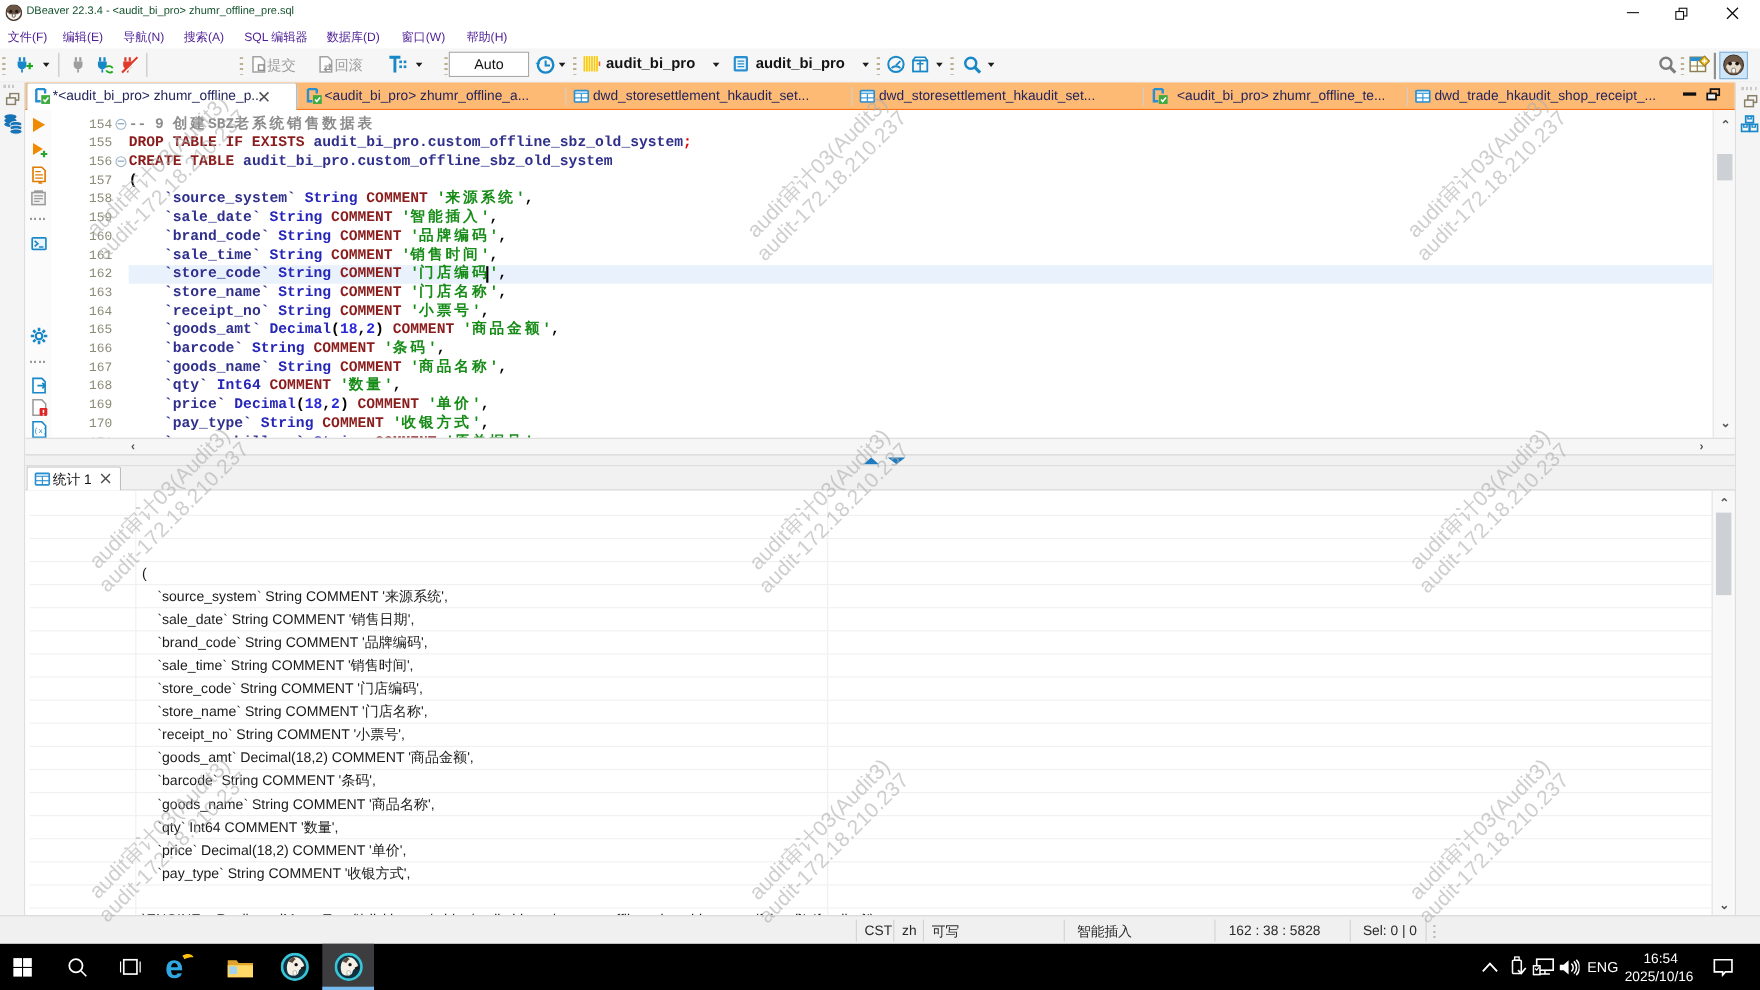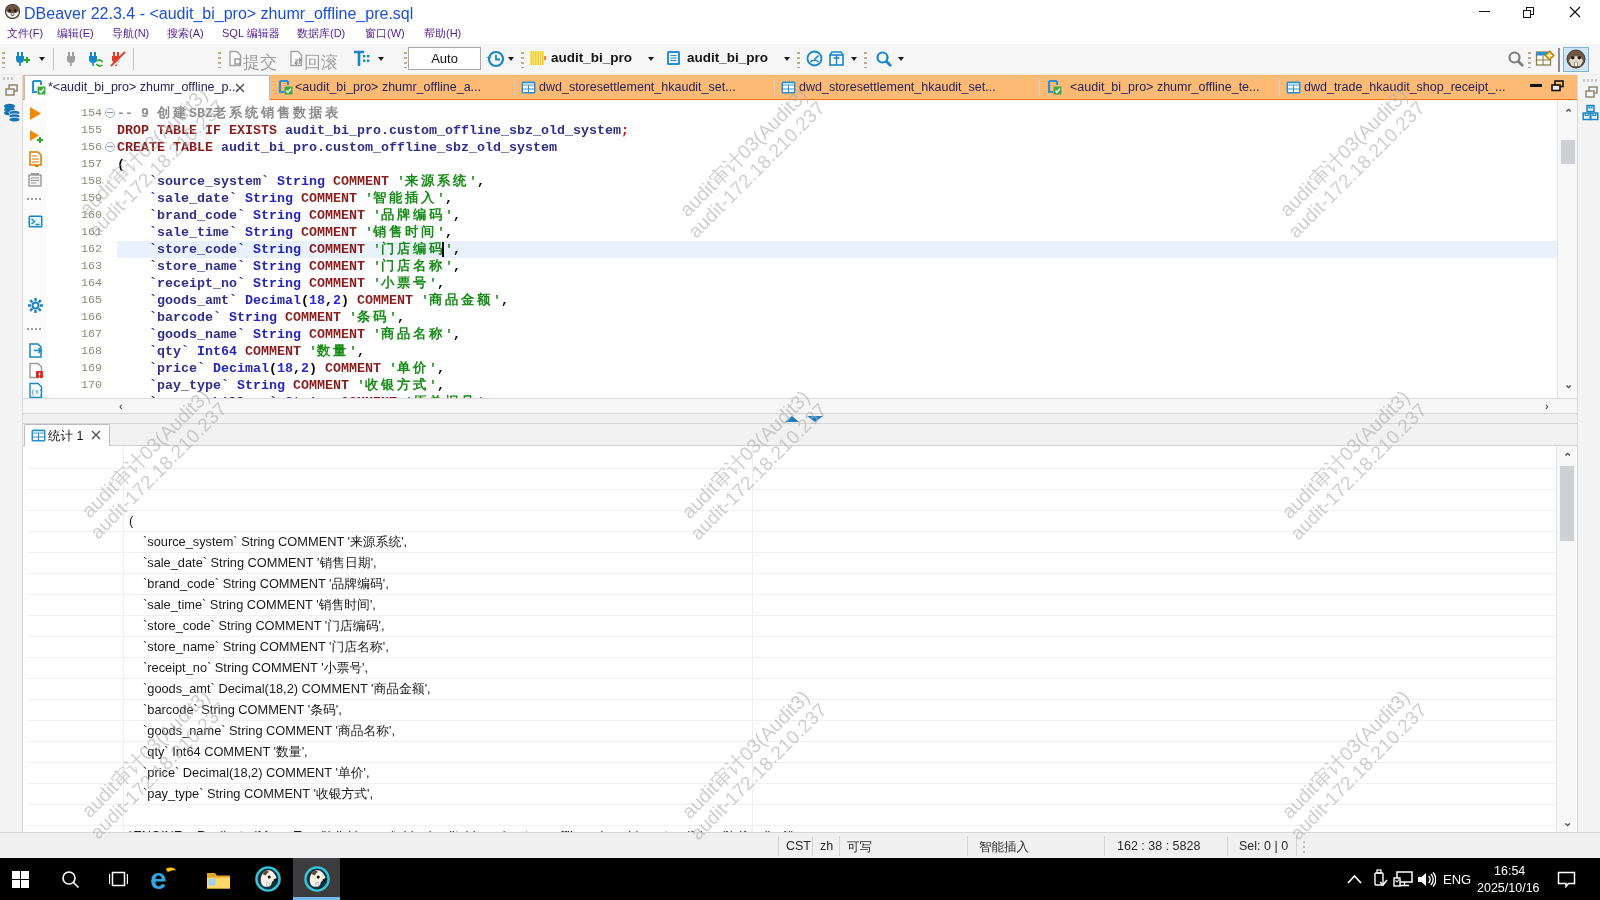--- a/index.html
+++ b/index.html
@@ -6,7 +6,7 @@
 .abs{position:absolute}
 #stage{position:relative;width:1600px;height:900px;background:#fff;overflow:hidden}
 #titlebar{left:0;top:0;width:1600px;height:24px;background:#fff}
-#title-txt{left:24px;top:5px;font-size:16px;color:#1d4ed8}
+#title-txt{left:24px;top:5px;font-size:10px;color:#14532d}
 #menubar{left:0;top:24px;width:1600px;height:20px;background:#fff}
 .menu-item{position:absolute;top:26px;font-size:11px;color:#4c1d95}
 #toolbar{left:0;top:44px;width:1600px;height:31px;background:#f6f6f6;border-bottom:1px solid #ececec}

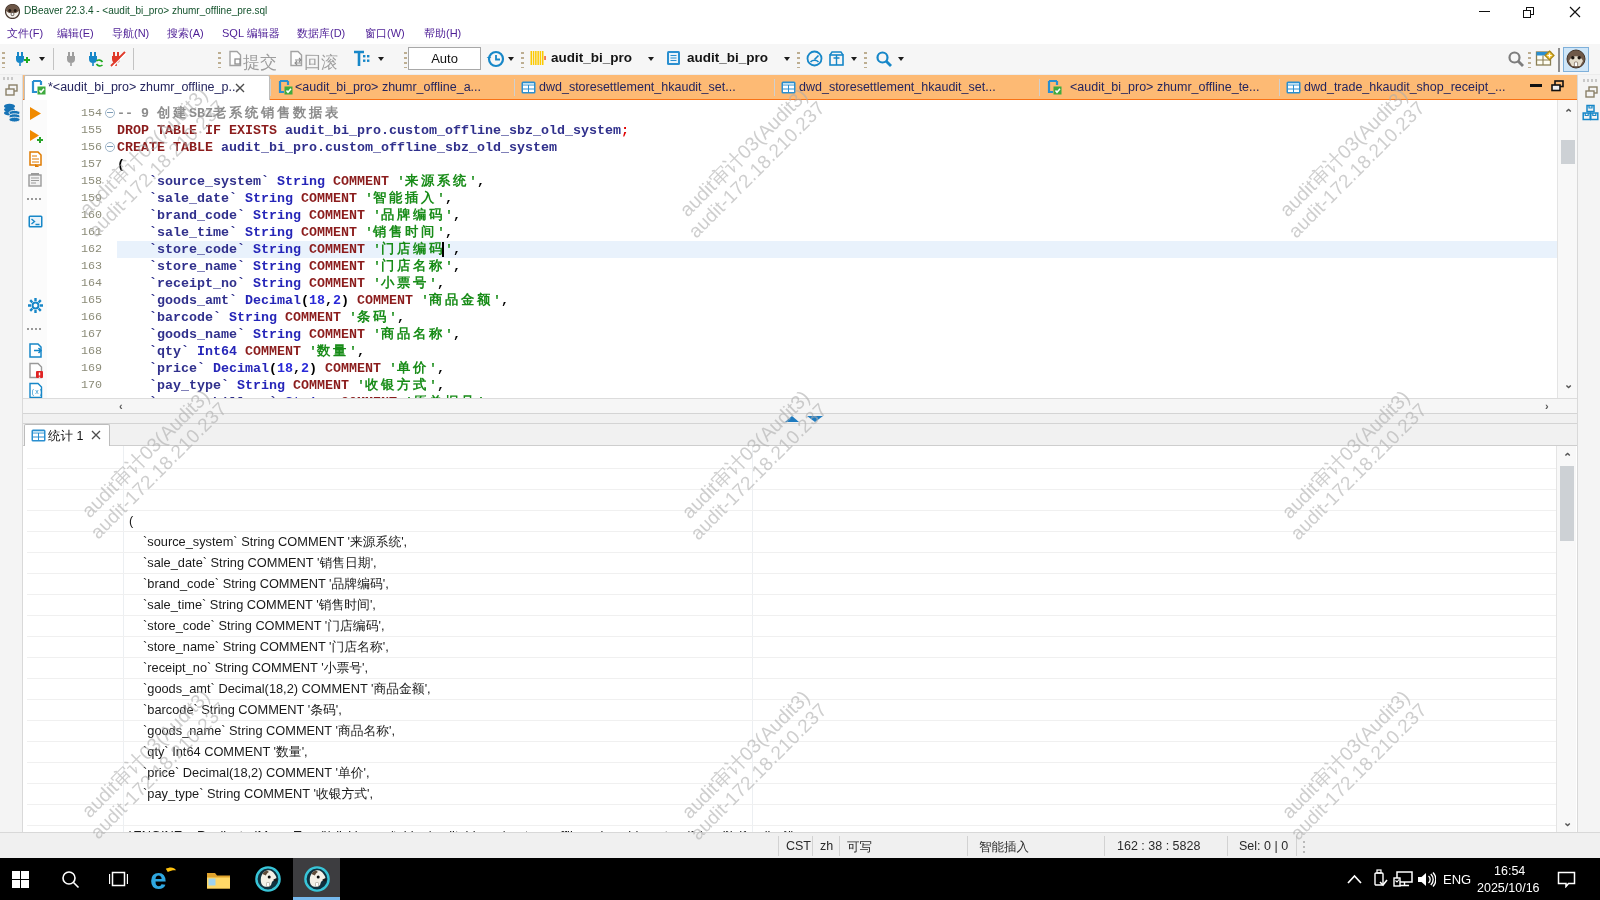--- a/index.html
+++ b/index.html
@@ -13,7 +13,7 @@
 .tsep{position:absolute;top:48px;width:1px;height:22px;background:#c3c3c3}
 .gdots{position:absolute;top:52px;width:3px;height:16px;
  background:repeating-linear-gradient(to bottom,#bdae91 0 2px,transparent 2px 5px)}
-.tool-txt{position:absolute;top:51px;font-size:17px;color:#9d9d9d}
+.tool-txt{position:absolute;top:51px;font-size:13px;color:#9d9d9d}
 #autobox{left:408px;top:47px;width:73px;height:23px;background:#fff;border:1px solid #a8a8a8;
  font-size:13px;color:#111;text-align:center;line-height:21px}
 .combo-txt{position:absolute;top:50px;font-size:13.5px;font-weight:bold;color:#141414}

